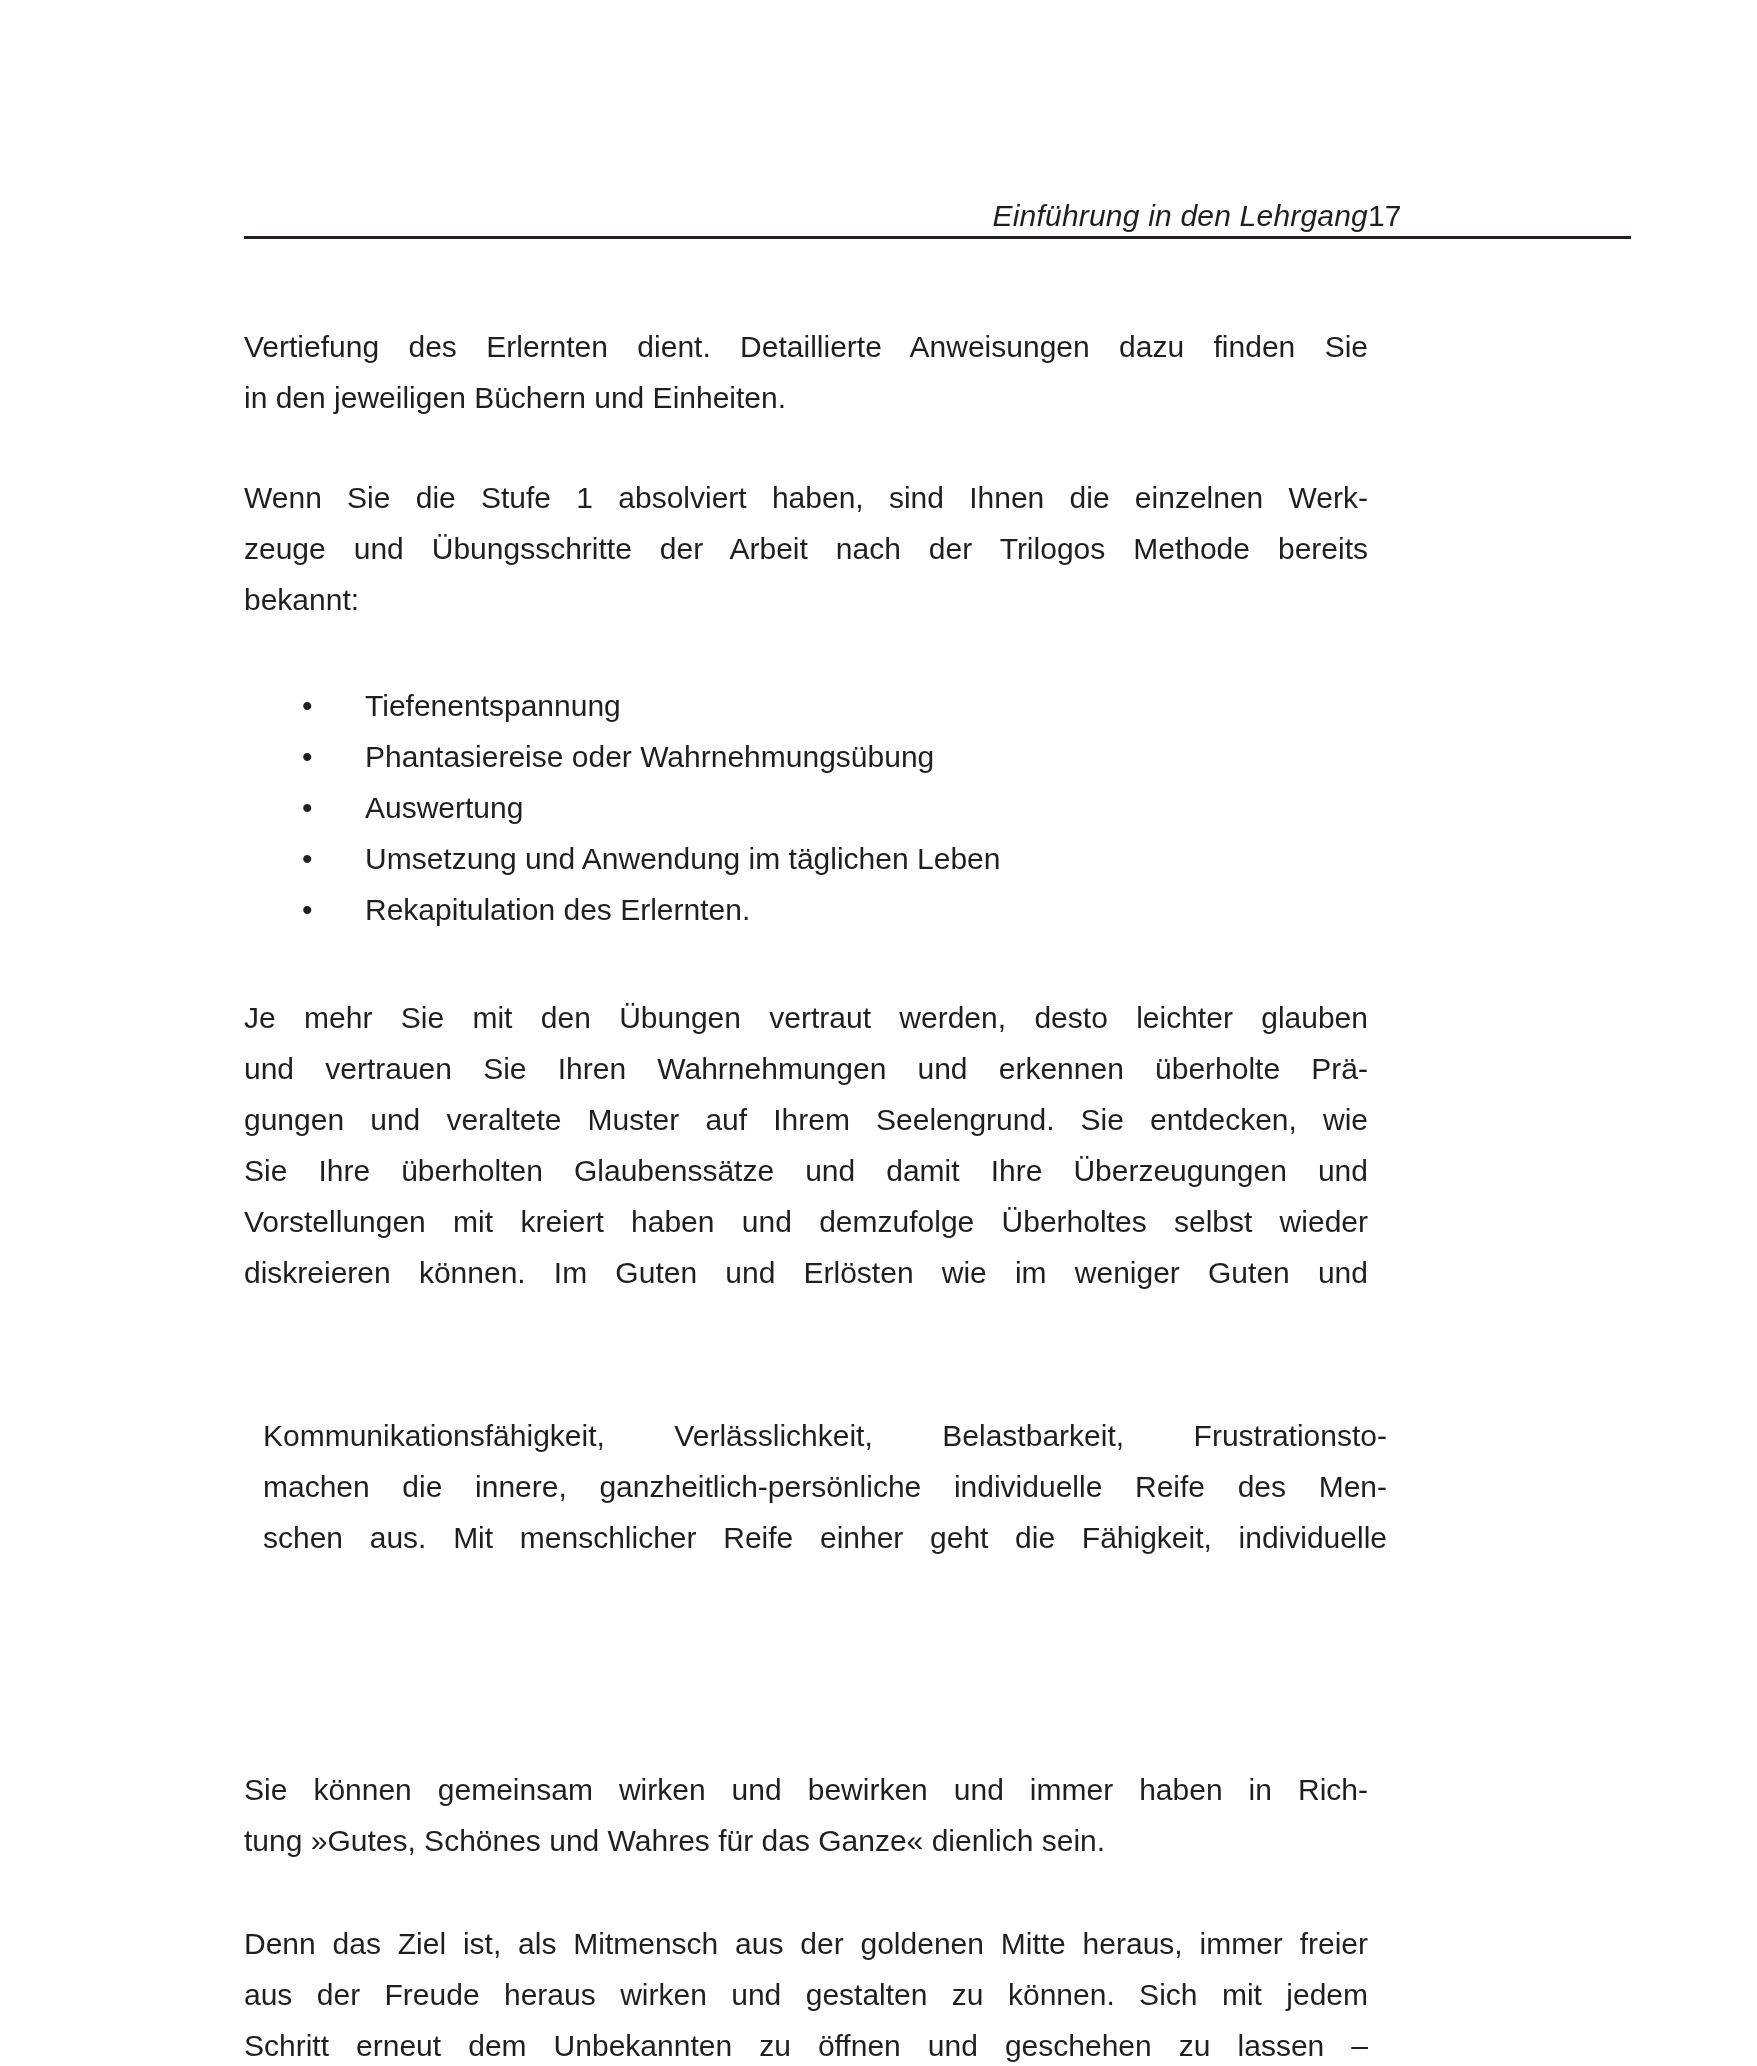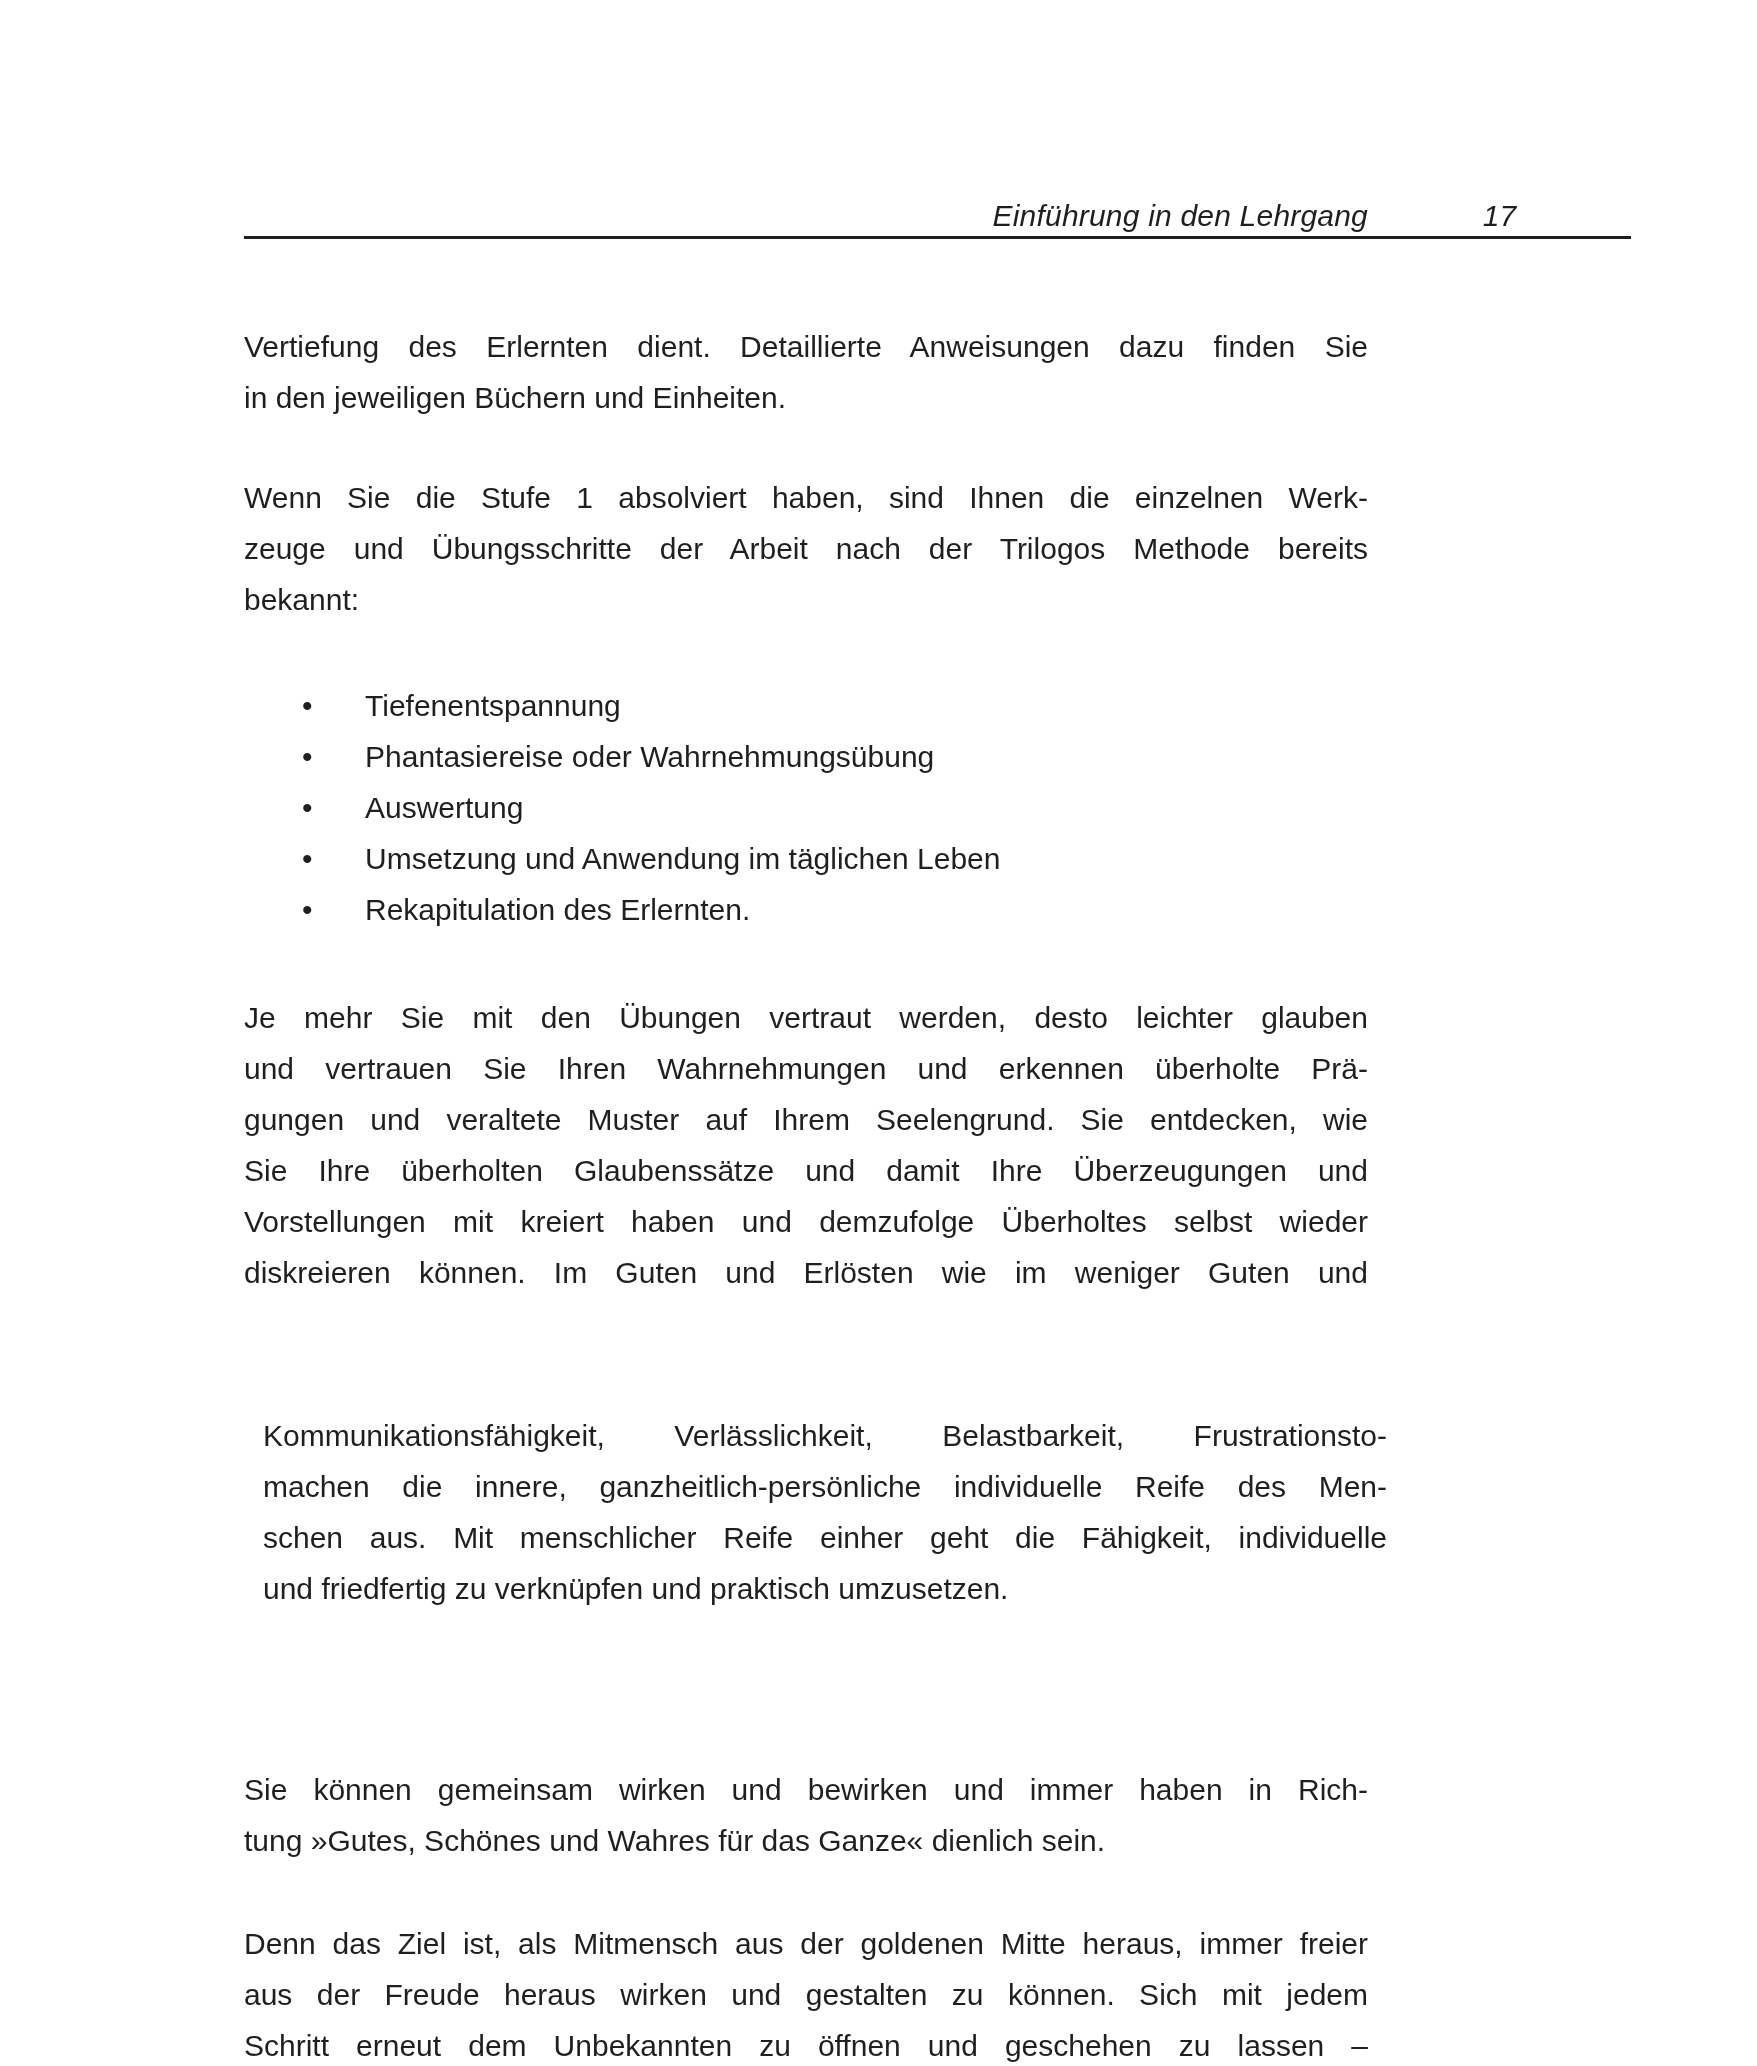--- a/index.html
+++ b/index.html
@@ -43,9 +43,8 @@
   .running-head .folio {
     flex: 0 0 263px;
     width: 263px;
-    text-align: center;
+    text-align: left;
     white-space: nowrap;
-    font-style: italic;
   }
   .head-rule {
     position: absolute;

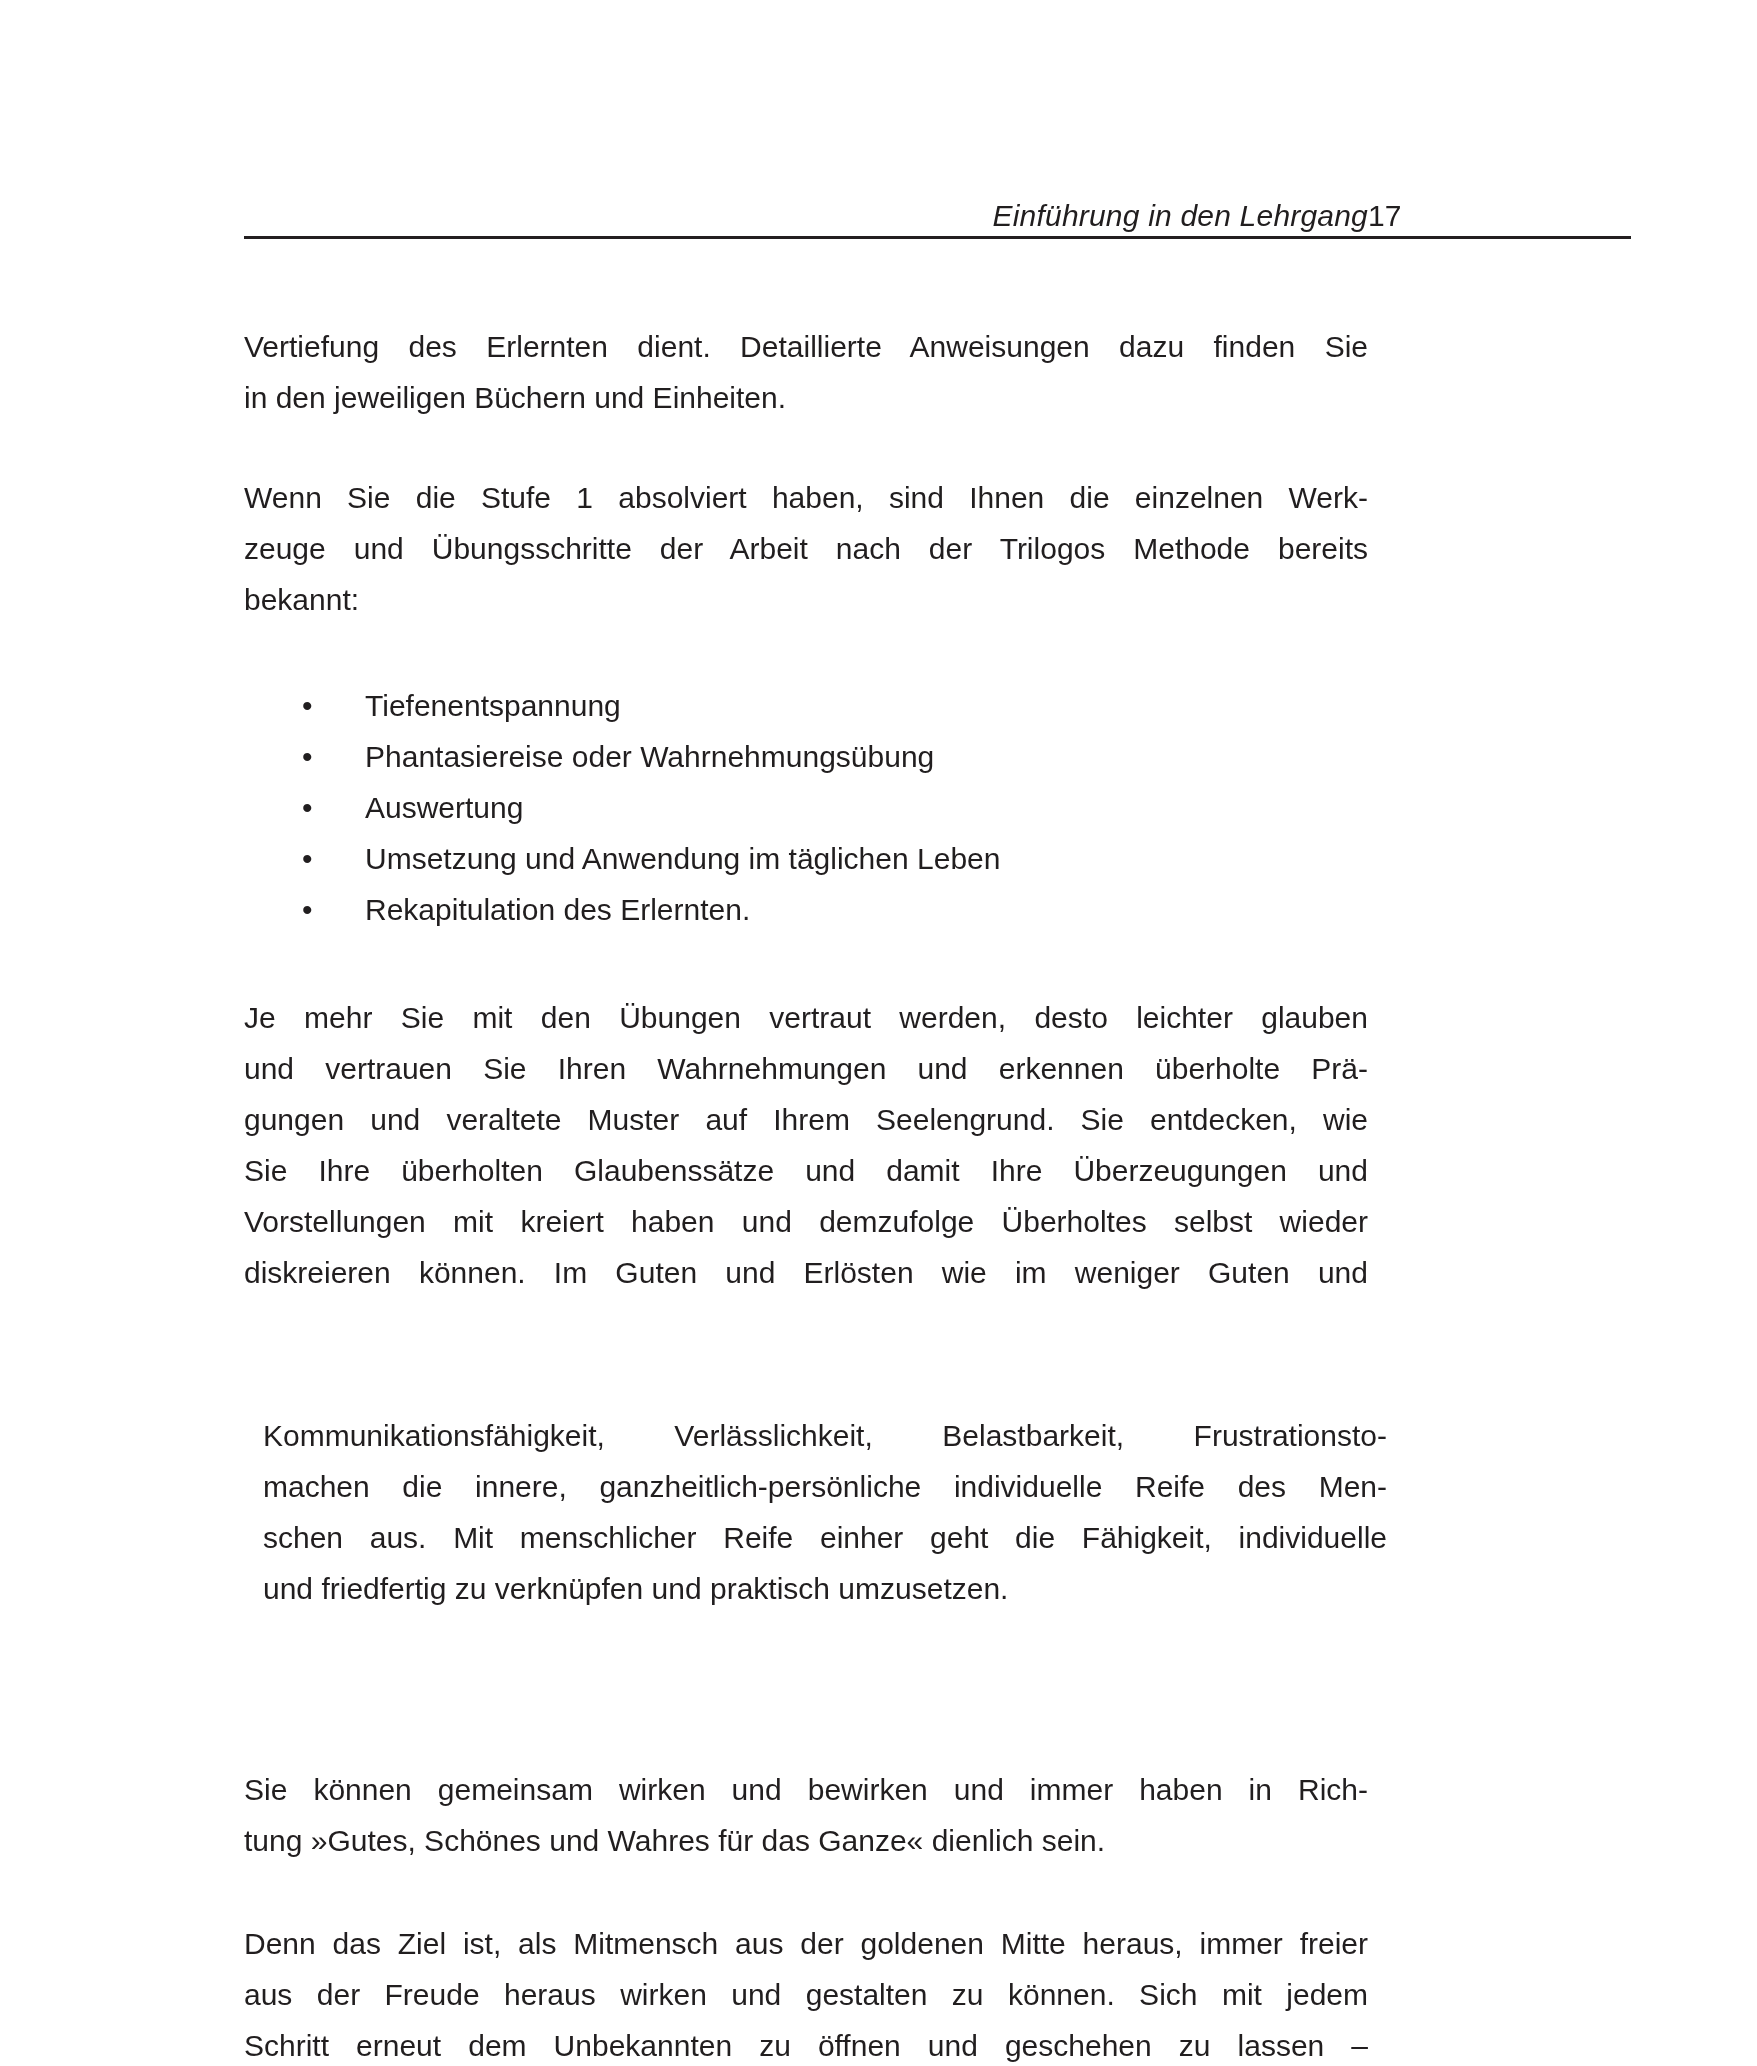--- a/index.html
+++ b/index.html
@@ -150,7 +150,6 @@
     <div class="line">Kommunikationsfähigkeit, Verlässlichkeit, Belastbarkeit, Frustrationsto-</div>
     <div class="line">machen die innere, ganzheitlich-persönliche individuelle Reife des Men-</div>
     <div class="line">schen aus. Mit menschlicher Reife einher geht die Fähigkeit, individuelle</div>
-    <div class="line last">und friedfertig zu verknüpfen und praktisch umzusetzen.</div>
   </div>
 
   <div class="block p5">

